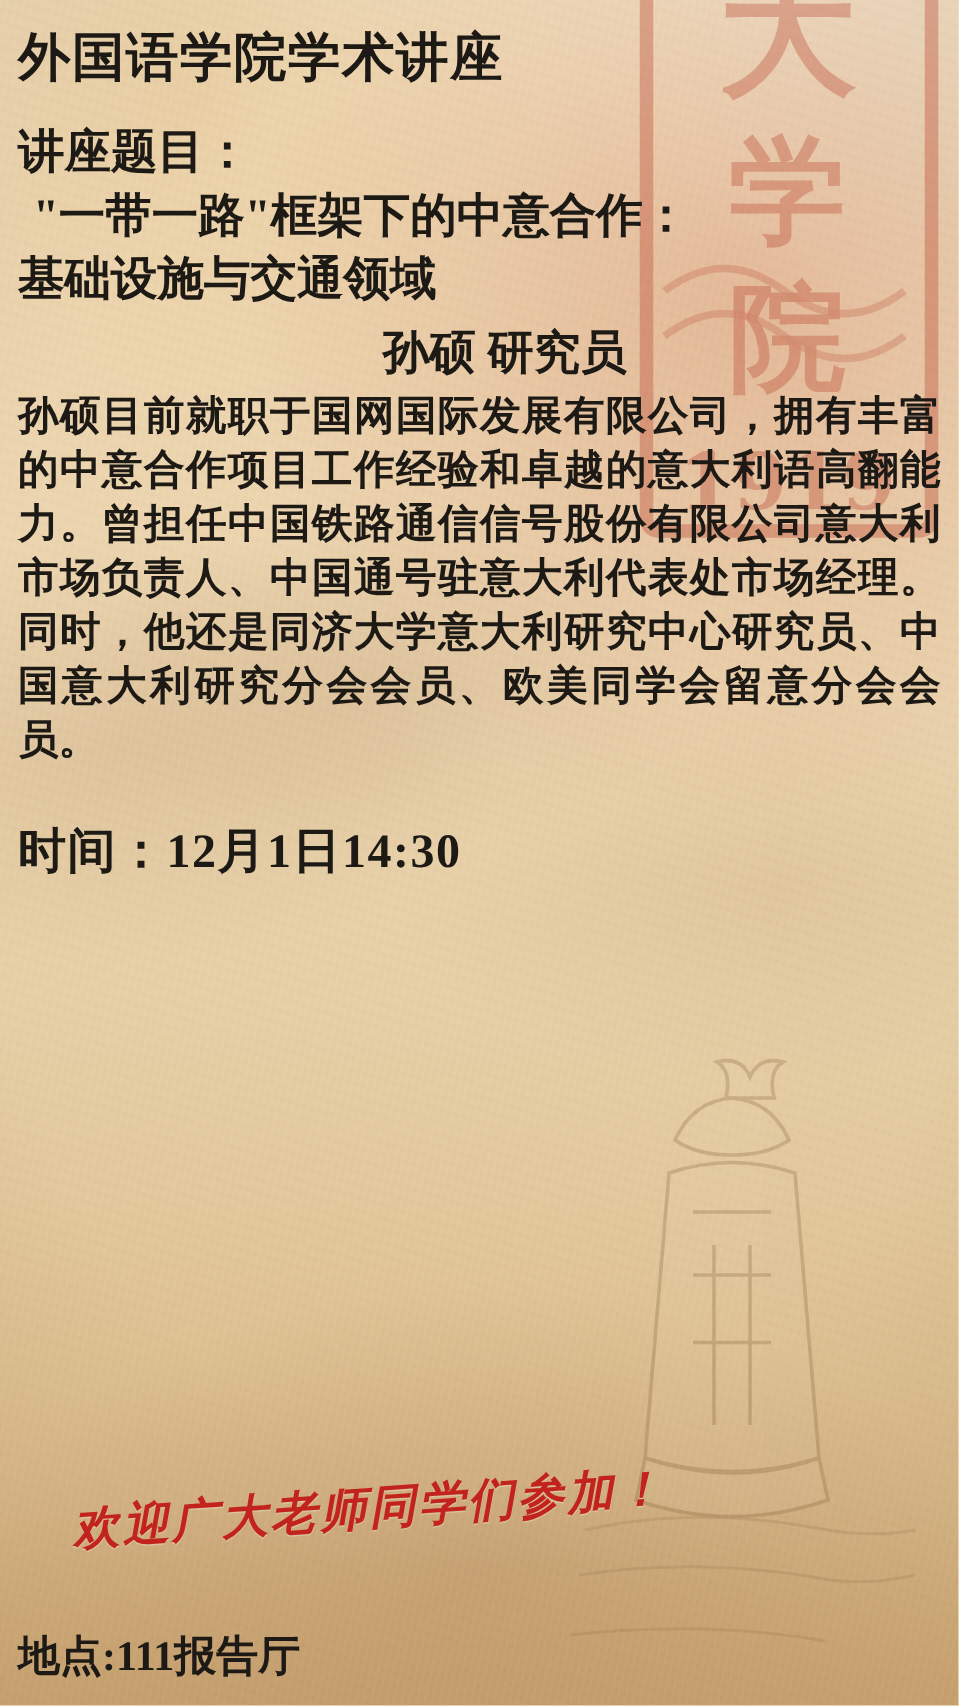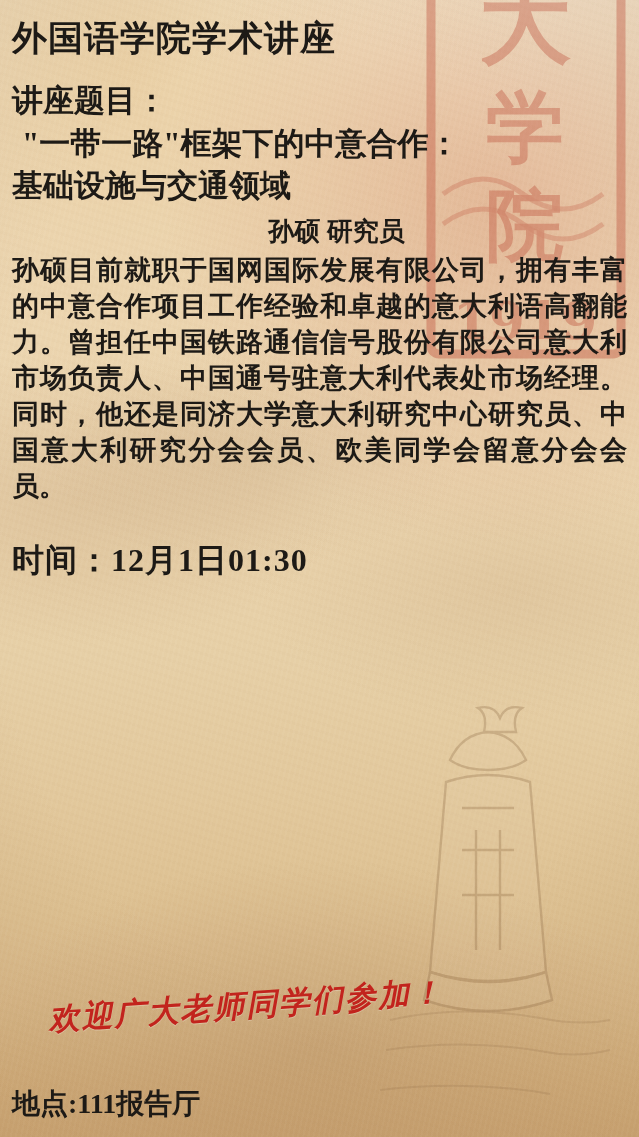--- a/index.html
+++ b/index.html
@@ -116,7 +116,7 @@
   .topic .l2 { display: block; text-align: left; padding-right: 22px; }
 
   .speaker {
-    font-size: 26px;
+    font-size: 31px;
     font-weight: bold;
     text-align: center;
     padding-left: 34px;

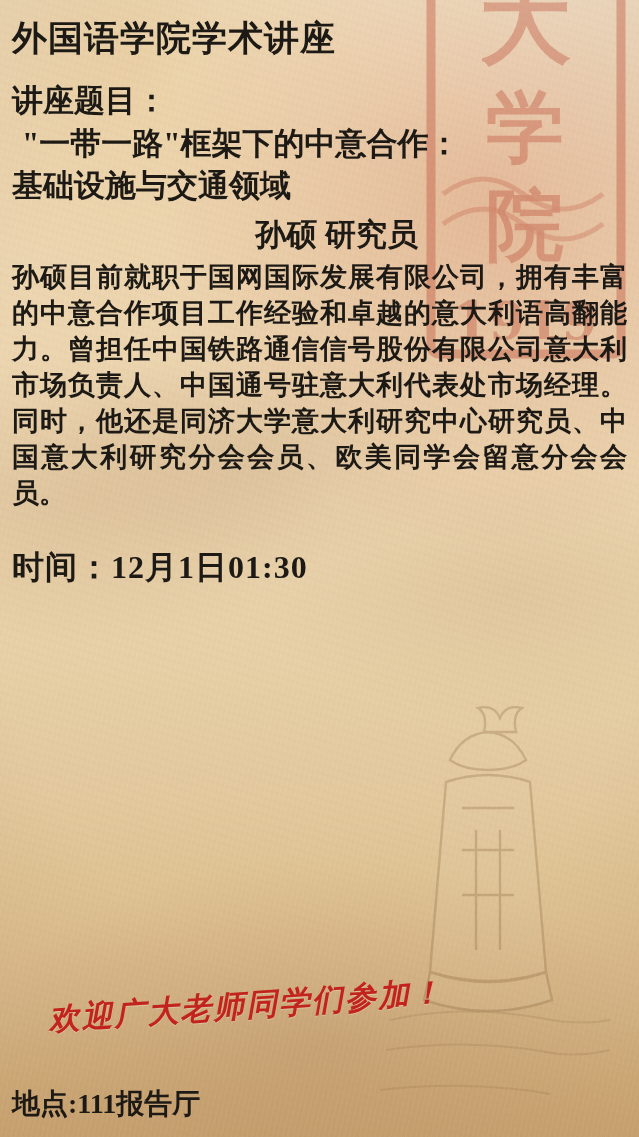--- a/index.html
+++ b/index.html
@@ -229,7 +229,7 @@
       <p>孙硕目前就职于国网国际发展有限公司，拥有丰富的中意合作项目工作经验和卓越的意大利语高翻能力。曾担任中国铁路通信信号股份有限公司意大利市场负责人、中国通号驻意大利代表处市场经理。同时，他还是同济大学意大利研究中心研究员、中国意大利研究分会会员、欧美同学会留意分会会员。</p>
     </div>
 
-    <div class="time">时间：12月1日01:30</div>
+    <div class="time">时间：12月1日14:30</div>
 
   </div>
 

